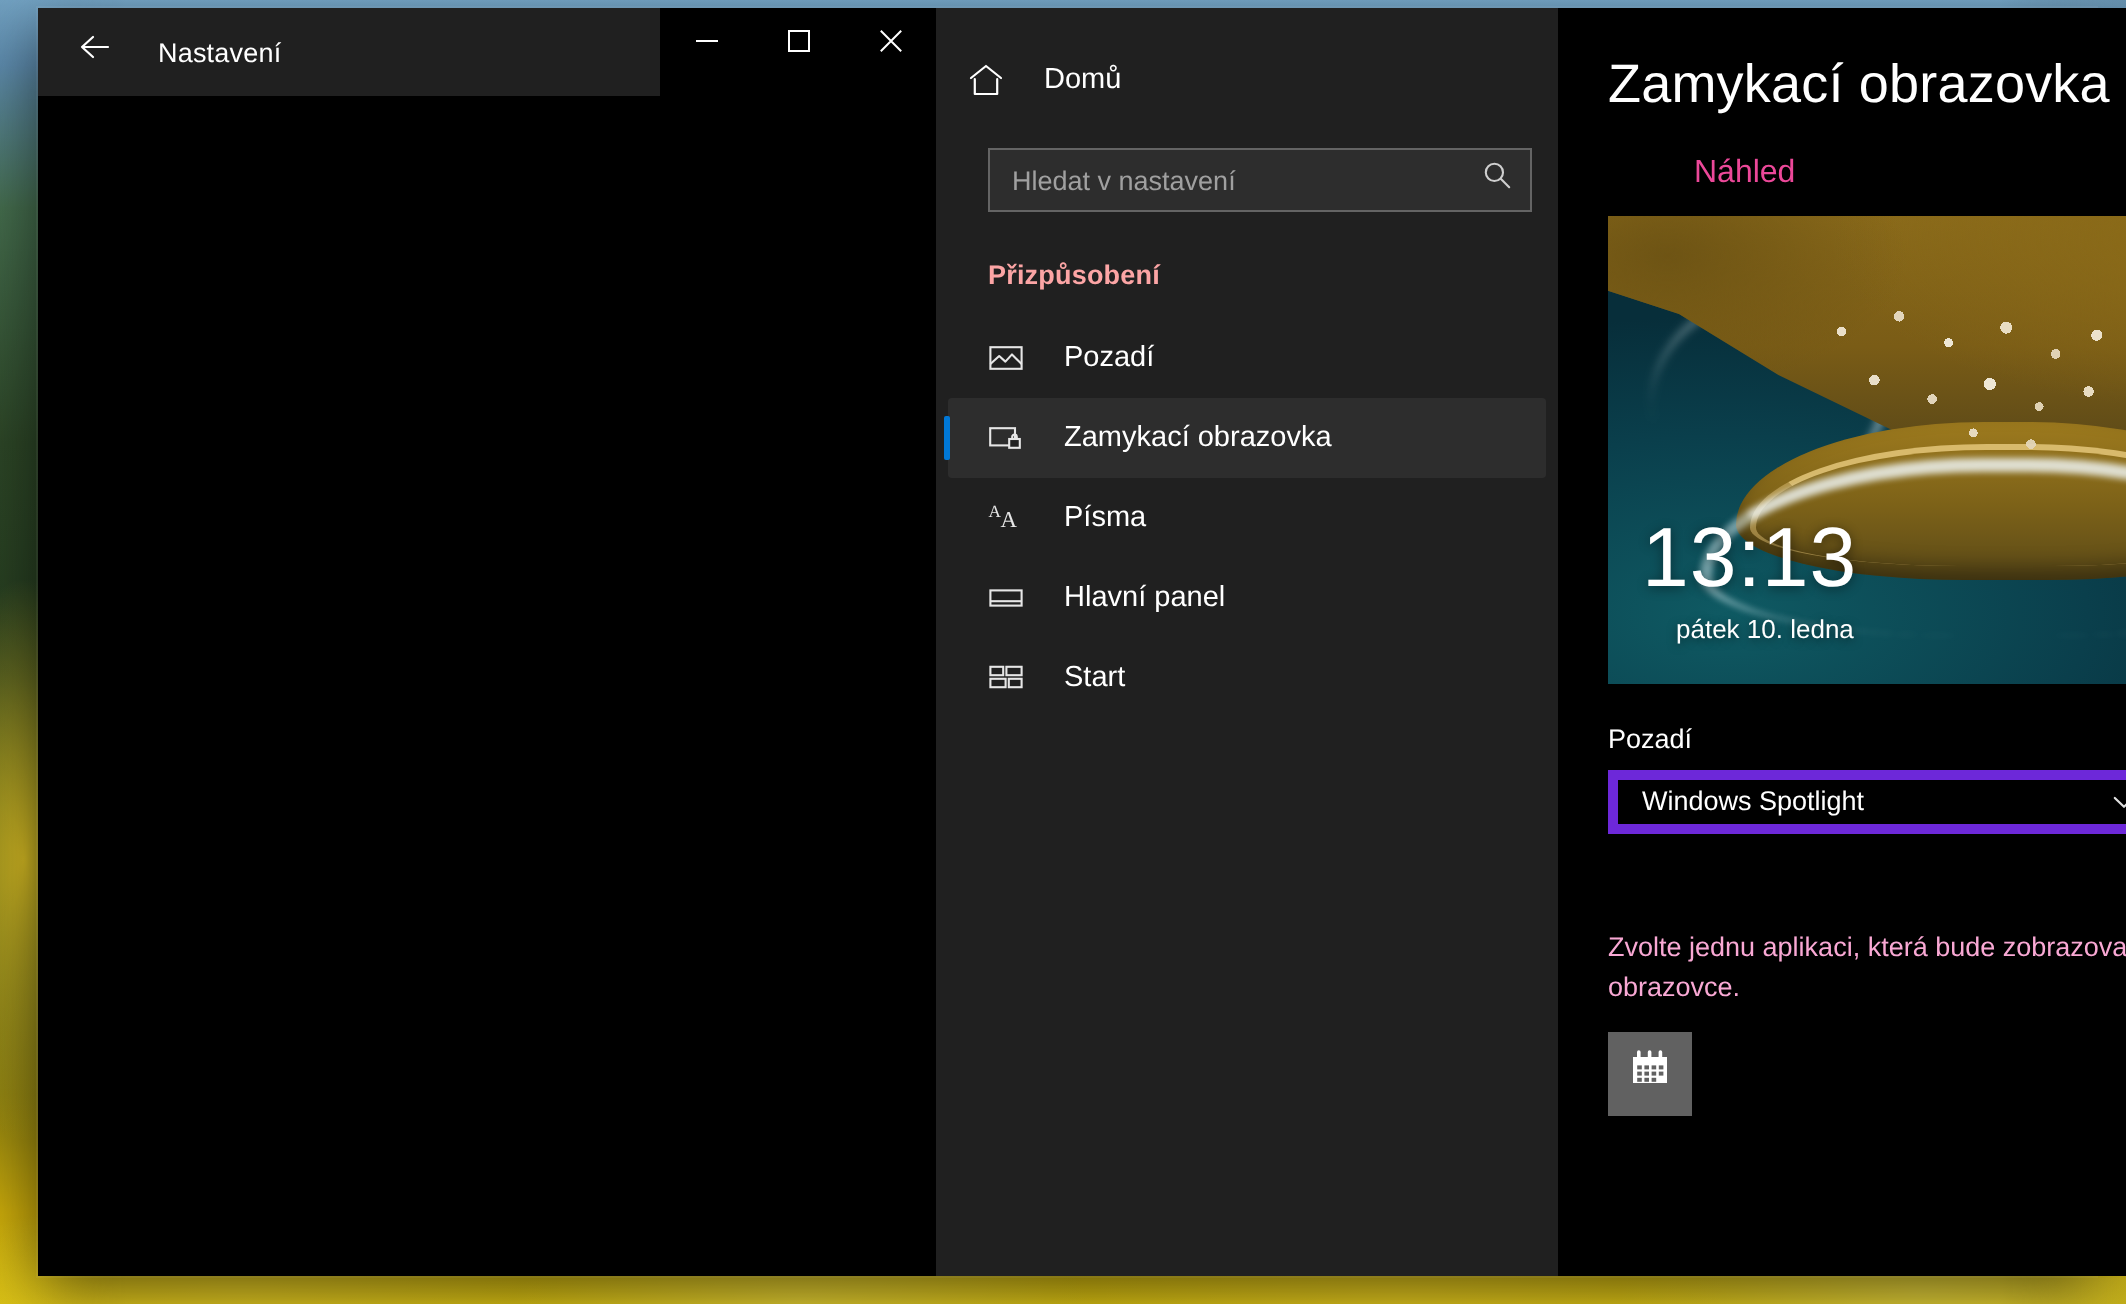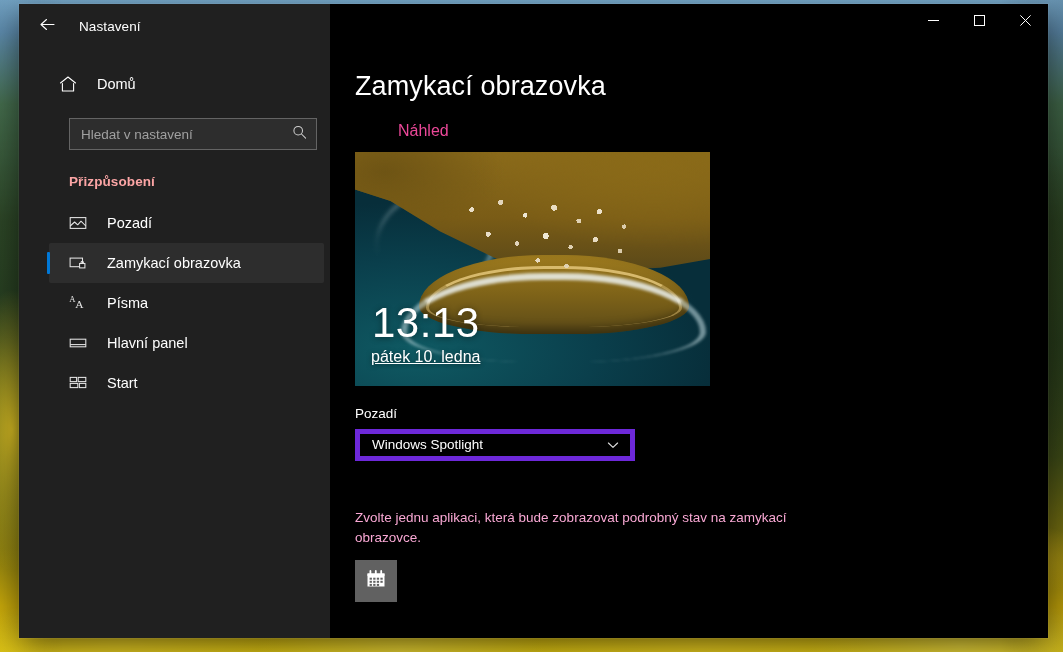--- a/index.html
+++ b/index.html
@@ -50,7 +50,7 @@
     position:absolute; left:19px; top:4px;
     width:1029px; height:634px;
     background:#000;
-    display:flex; flex-direction:column;
+    display:flex; flex-direction:row;
     box-shadow:0 0 0 1px rgba(255,255,255,.05), 0 10px 34px rgba(0,0,0,.65);
   }
 

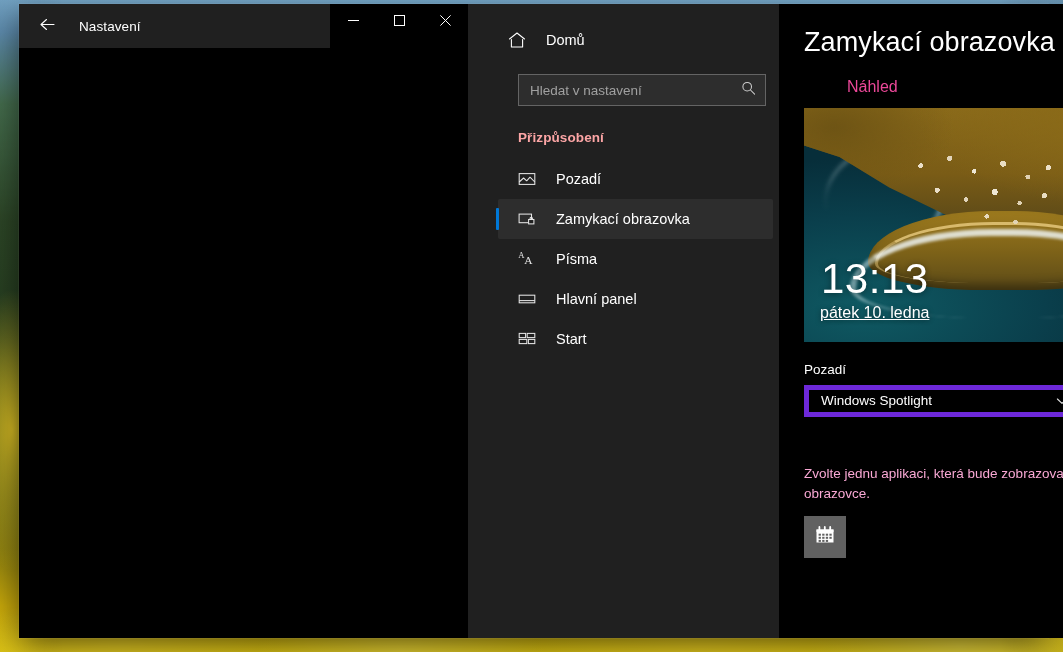--- a/index.html
+++ b/index.html
@@ -95,7 +95,6 @@
     padding-top:4px;
     overflow:hidden;
     position:relative;
-    padding-left:24px;
   }
   .nav-home {
     display:flex; align-items:center;

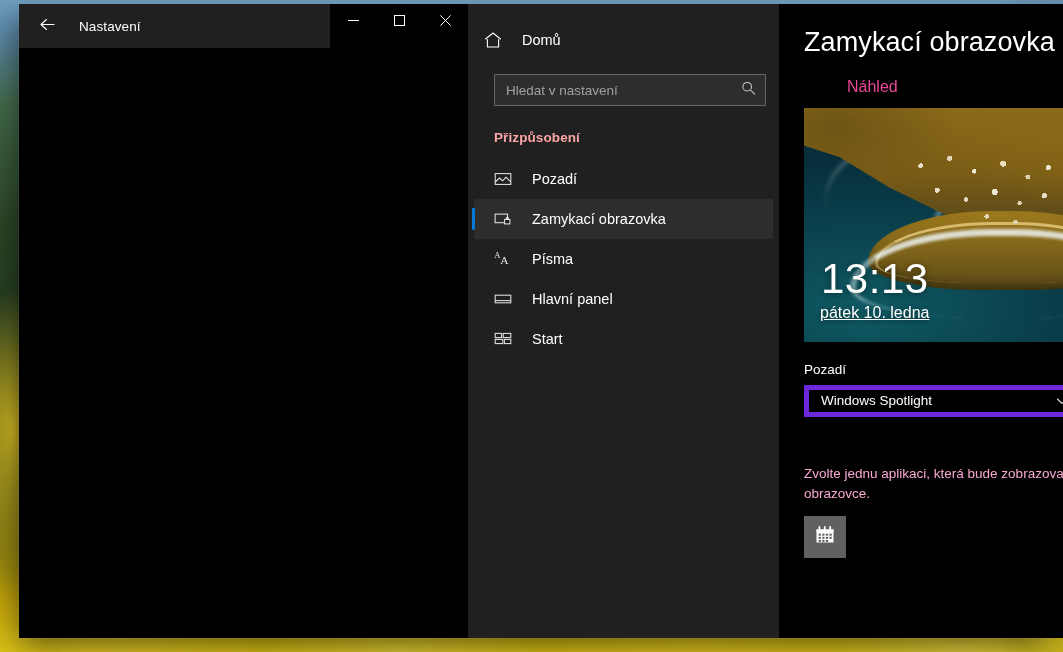--- a/index.html
+++ b/index.html
@@ -250,10 +250,9 @@
     text-shadow:0 1px 6px rgba(0,0,0,.45);
   }
   .preview .date {
-    position:absolute; left:16px; bottom:20px;
-    font-size:16px; color:#fff;
+    position:absolute; left:34px; bottom:20px;
+    font-size:13px; color:#fff;
     text-shadow:0 1px 5px rgba(0,0,0,.5);
-    text-decoration:underline;
   }
 
   

